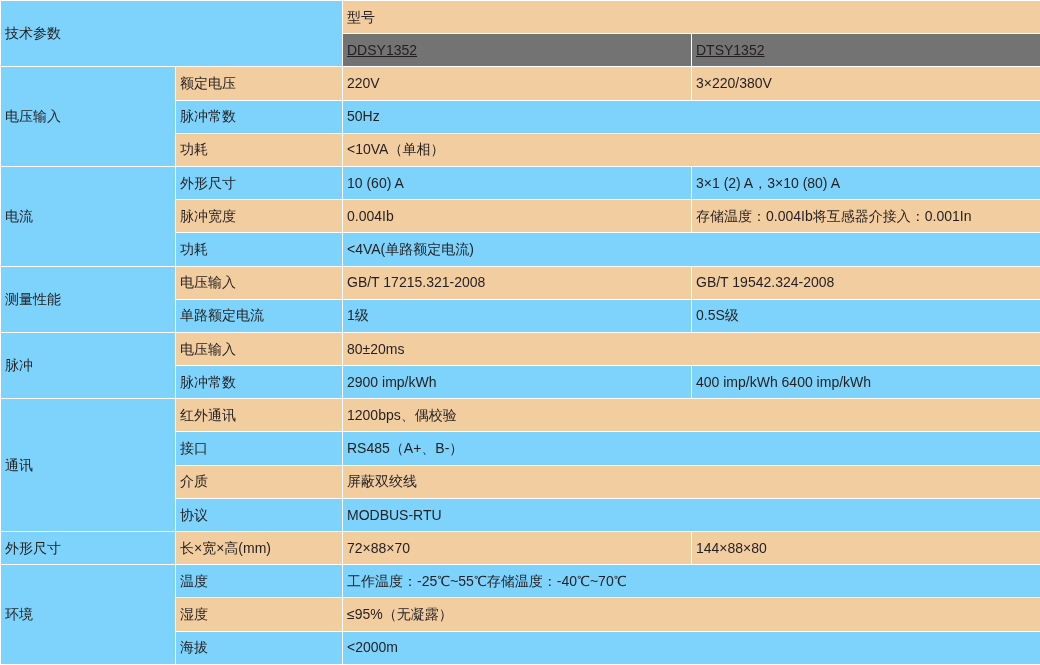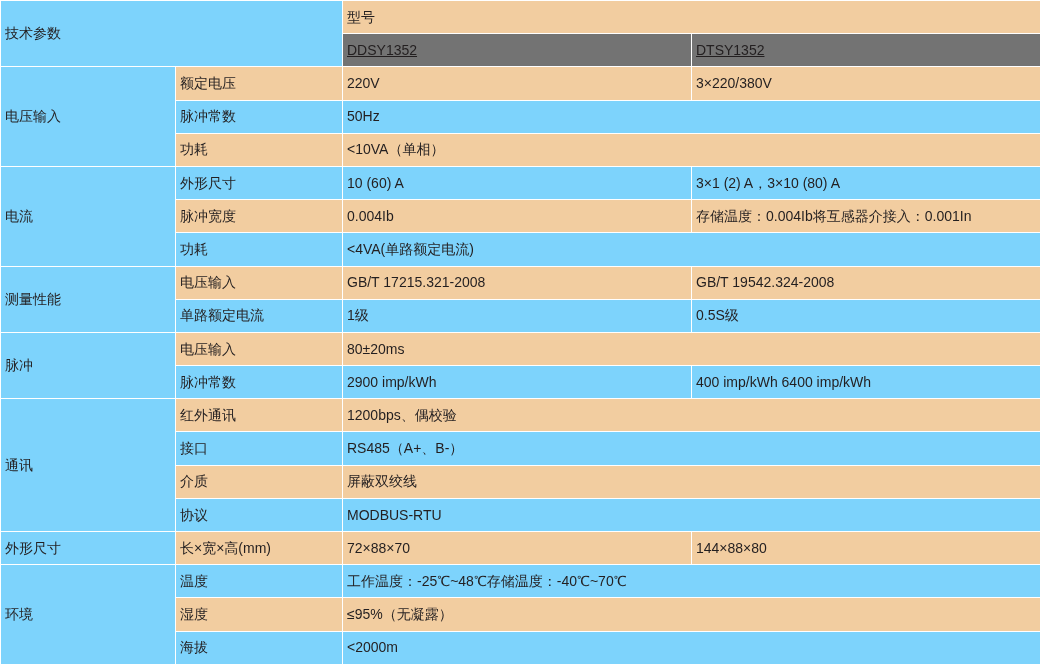--- a/index.html
+++ b/index.html
@@ -150,7 +150,7 @@
     <tr>
       <td class="c-white" rowspan="3">环境</td>
       <td class="c-white">温度</td>
-      <td class="c-white" colspan="2">工作温度：-25℃~48℃存储温度：-40℃~70℃</td>
+      <td class="c-white" colspan="2">工作温度：-25℃~55℃存储温度：-40℃~70℃</td>
     </tr>
     <tr>
       <td class="c-tan">湿度</td>

